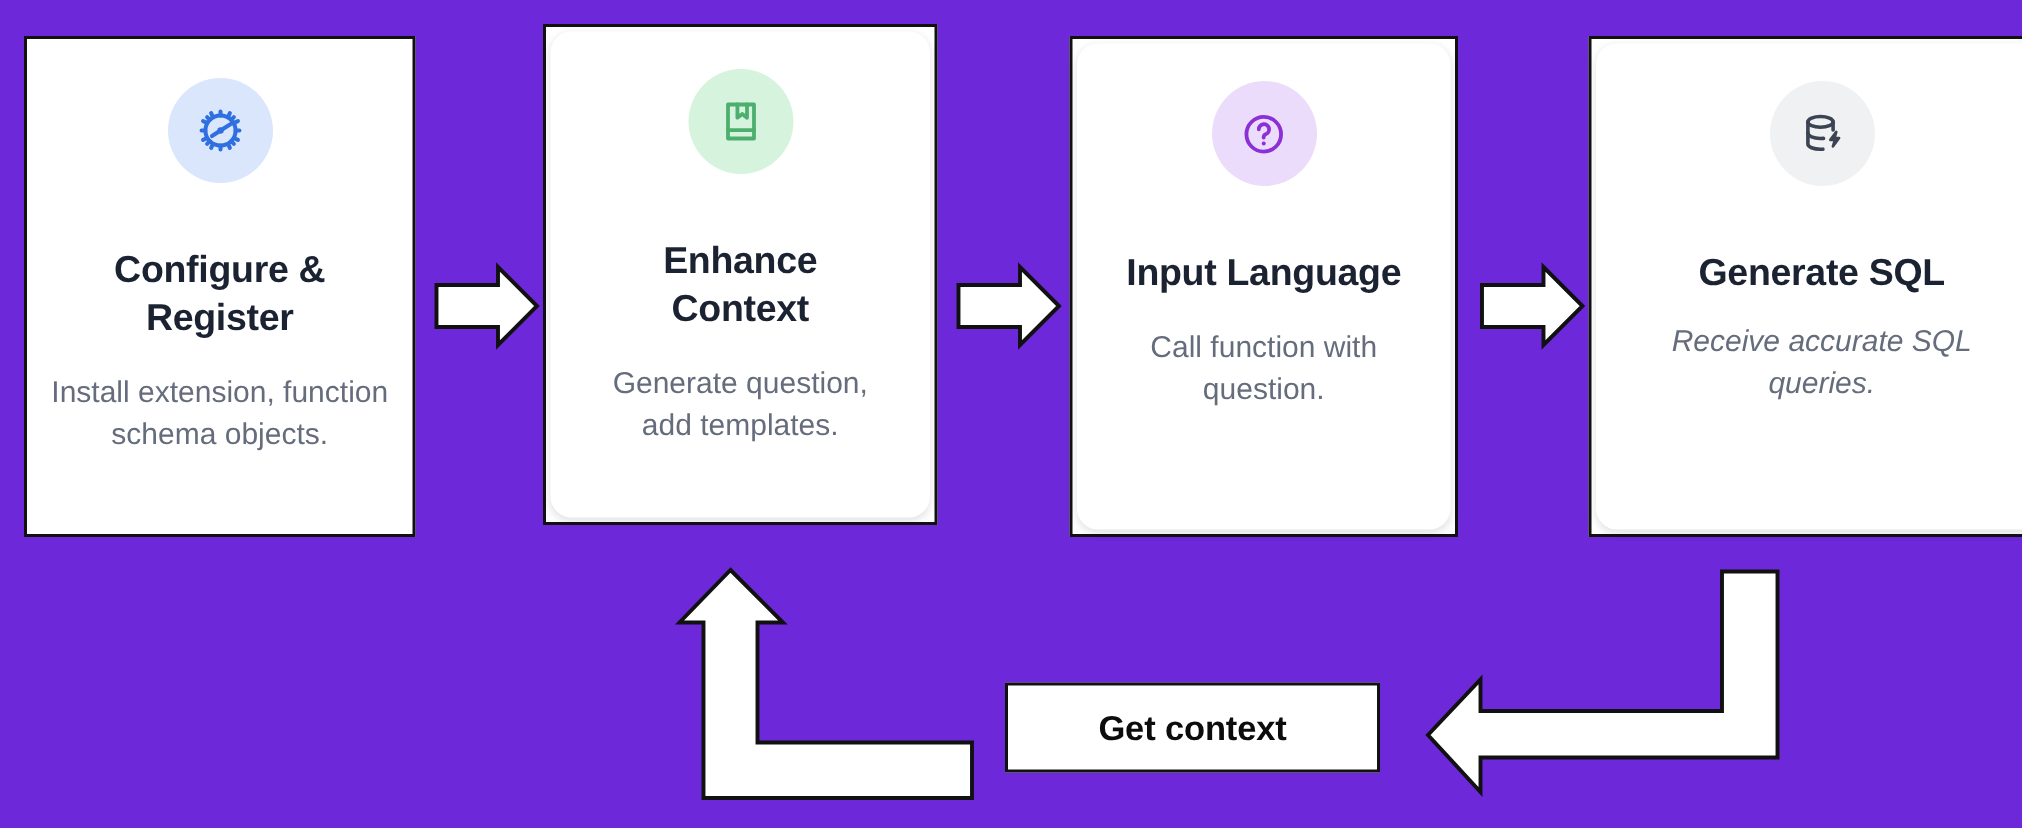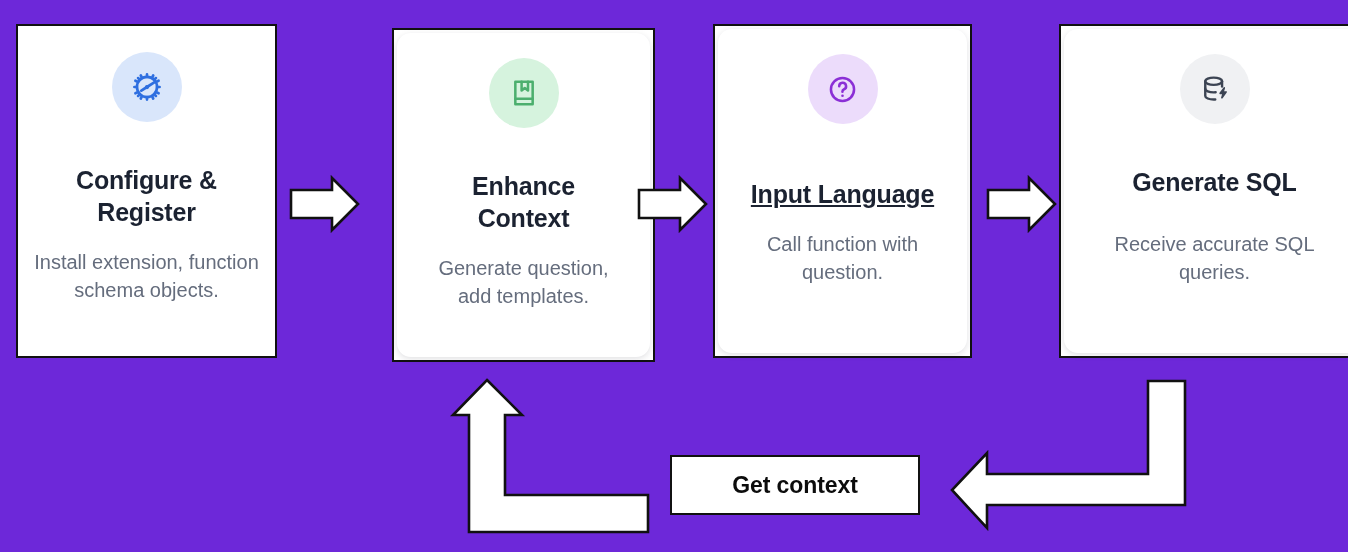--- a/index.html
+++ b/index.html
@@ -137,7 +137,7 @@
     </div>
   </div>
 
-  <div class="card rounded" style="left:362px; top:28px; width:263px; height:334px;margin-left:30px;">
+  <div class="card rounded" style="left:362px; top:16px; width:263px; height:334px;">
     <div class="card-inner" style="padding-top:25px;">
       <div class="icon-badge" style="background:#d6f3de;">
         <span>

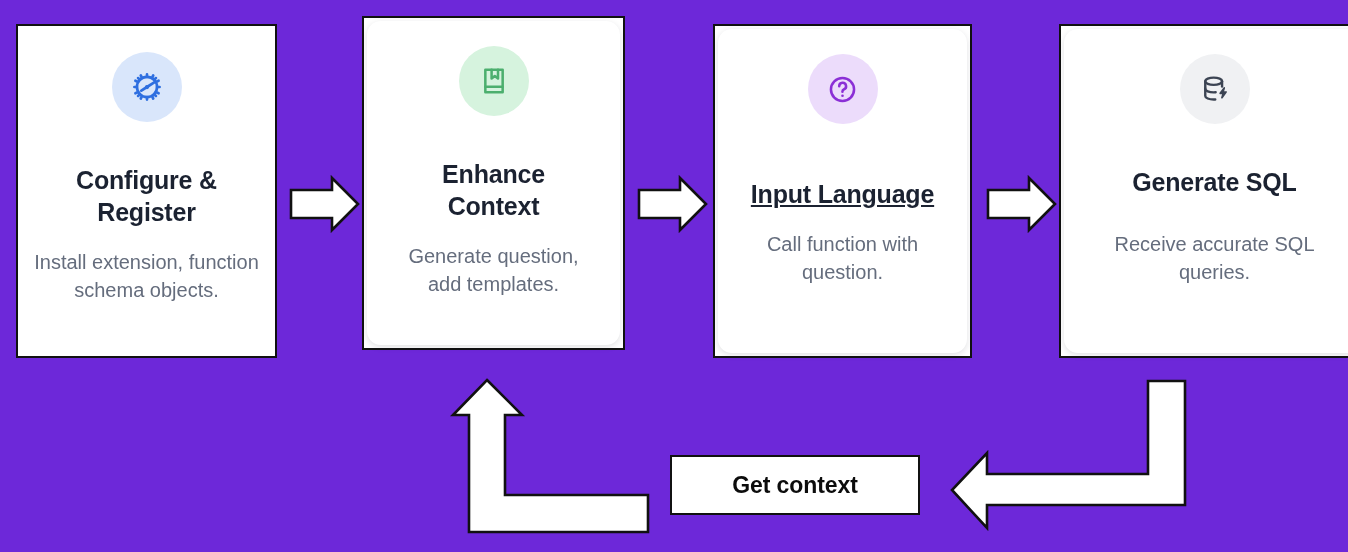--- a/index.html
+++ b/index.html
@@ -164,7 +164,7 @@
           </svg>
         </span>
       </div>
-      <div class="card-title" style="margin-top:54px; max-width:190px;text-decoration:underline;">Input Language</div>
+      <div class="card-title" style="margin-top:42px; max-width:190px;">Input Language</div>
       <div class="card-desc" style="margin-top:20px; max-width:210px;">Call function with question.</div>
     </div>
   </div>

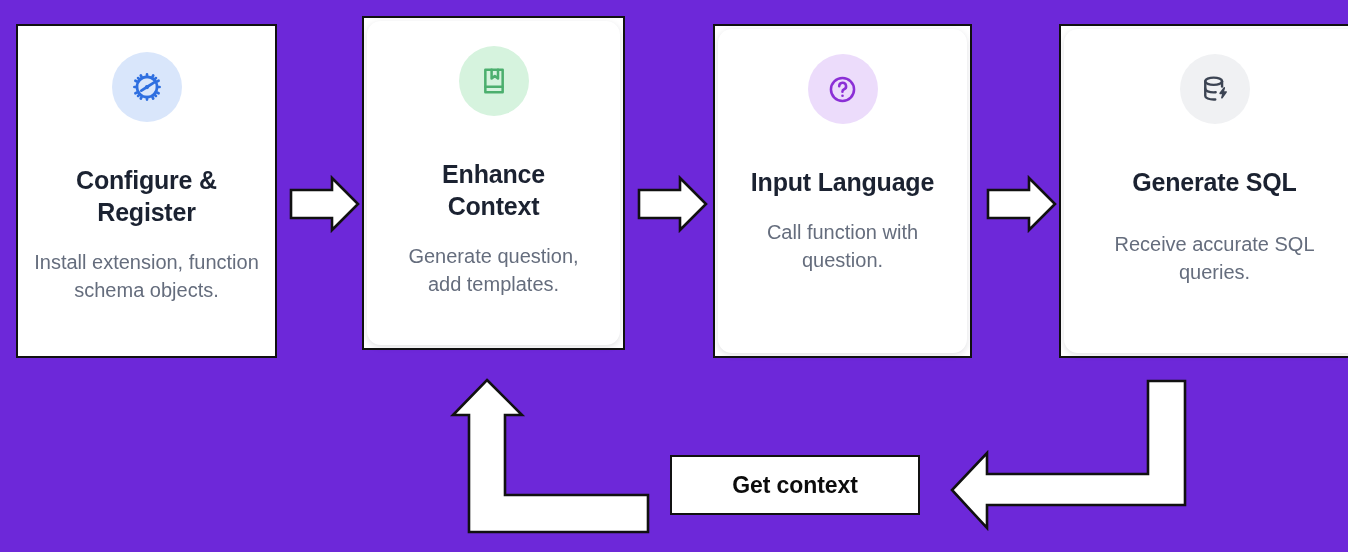--- a/index.html
+++ b/index.html
@@ -183,7 +183,7 @@
         </span>
       </div>
       <div class="card-title" style="margin-top:42px; max-width:230px;">Generate SQL</div>
-      <div class="card-desc" style="margin-top:32px; max-width:205px;">Receive accurate SQL queries.</div>
+      <div class="card-desc" style="margin-top:16px; max-width:205px;font-style:italic;">Receive accurate SQL queries.</div>
     </div>
   </div>
 

